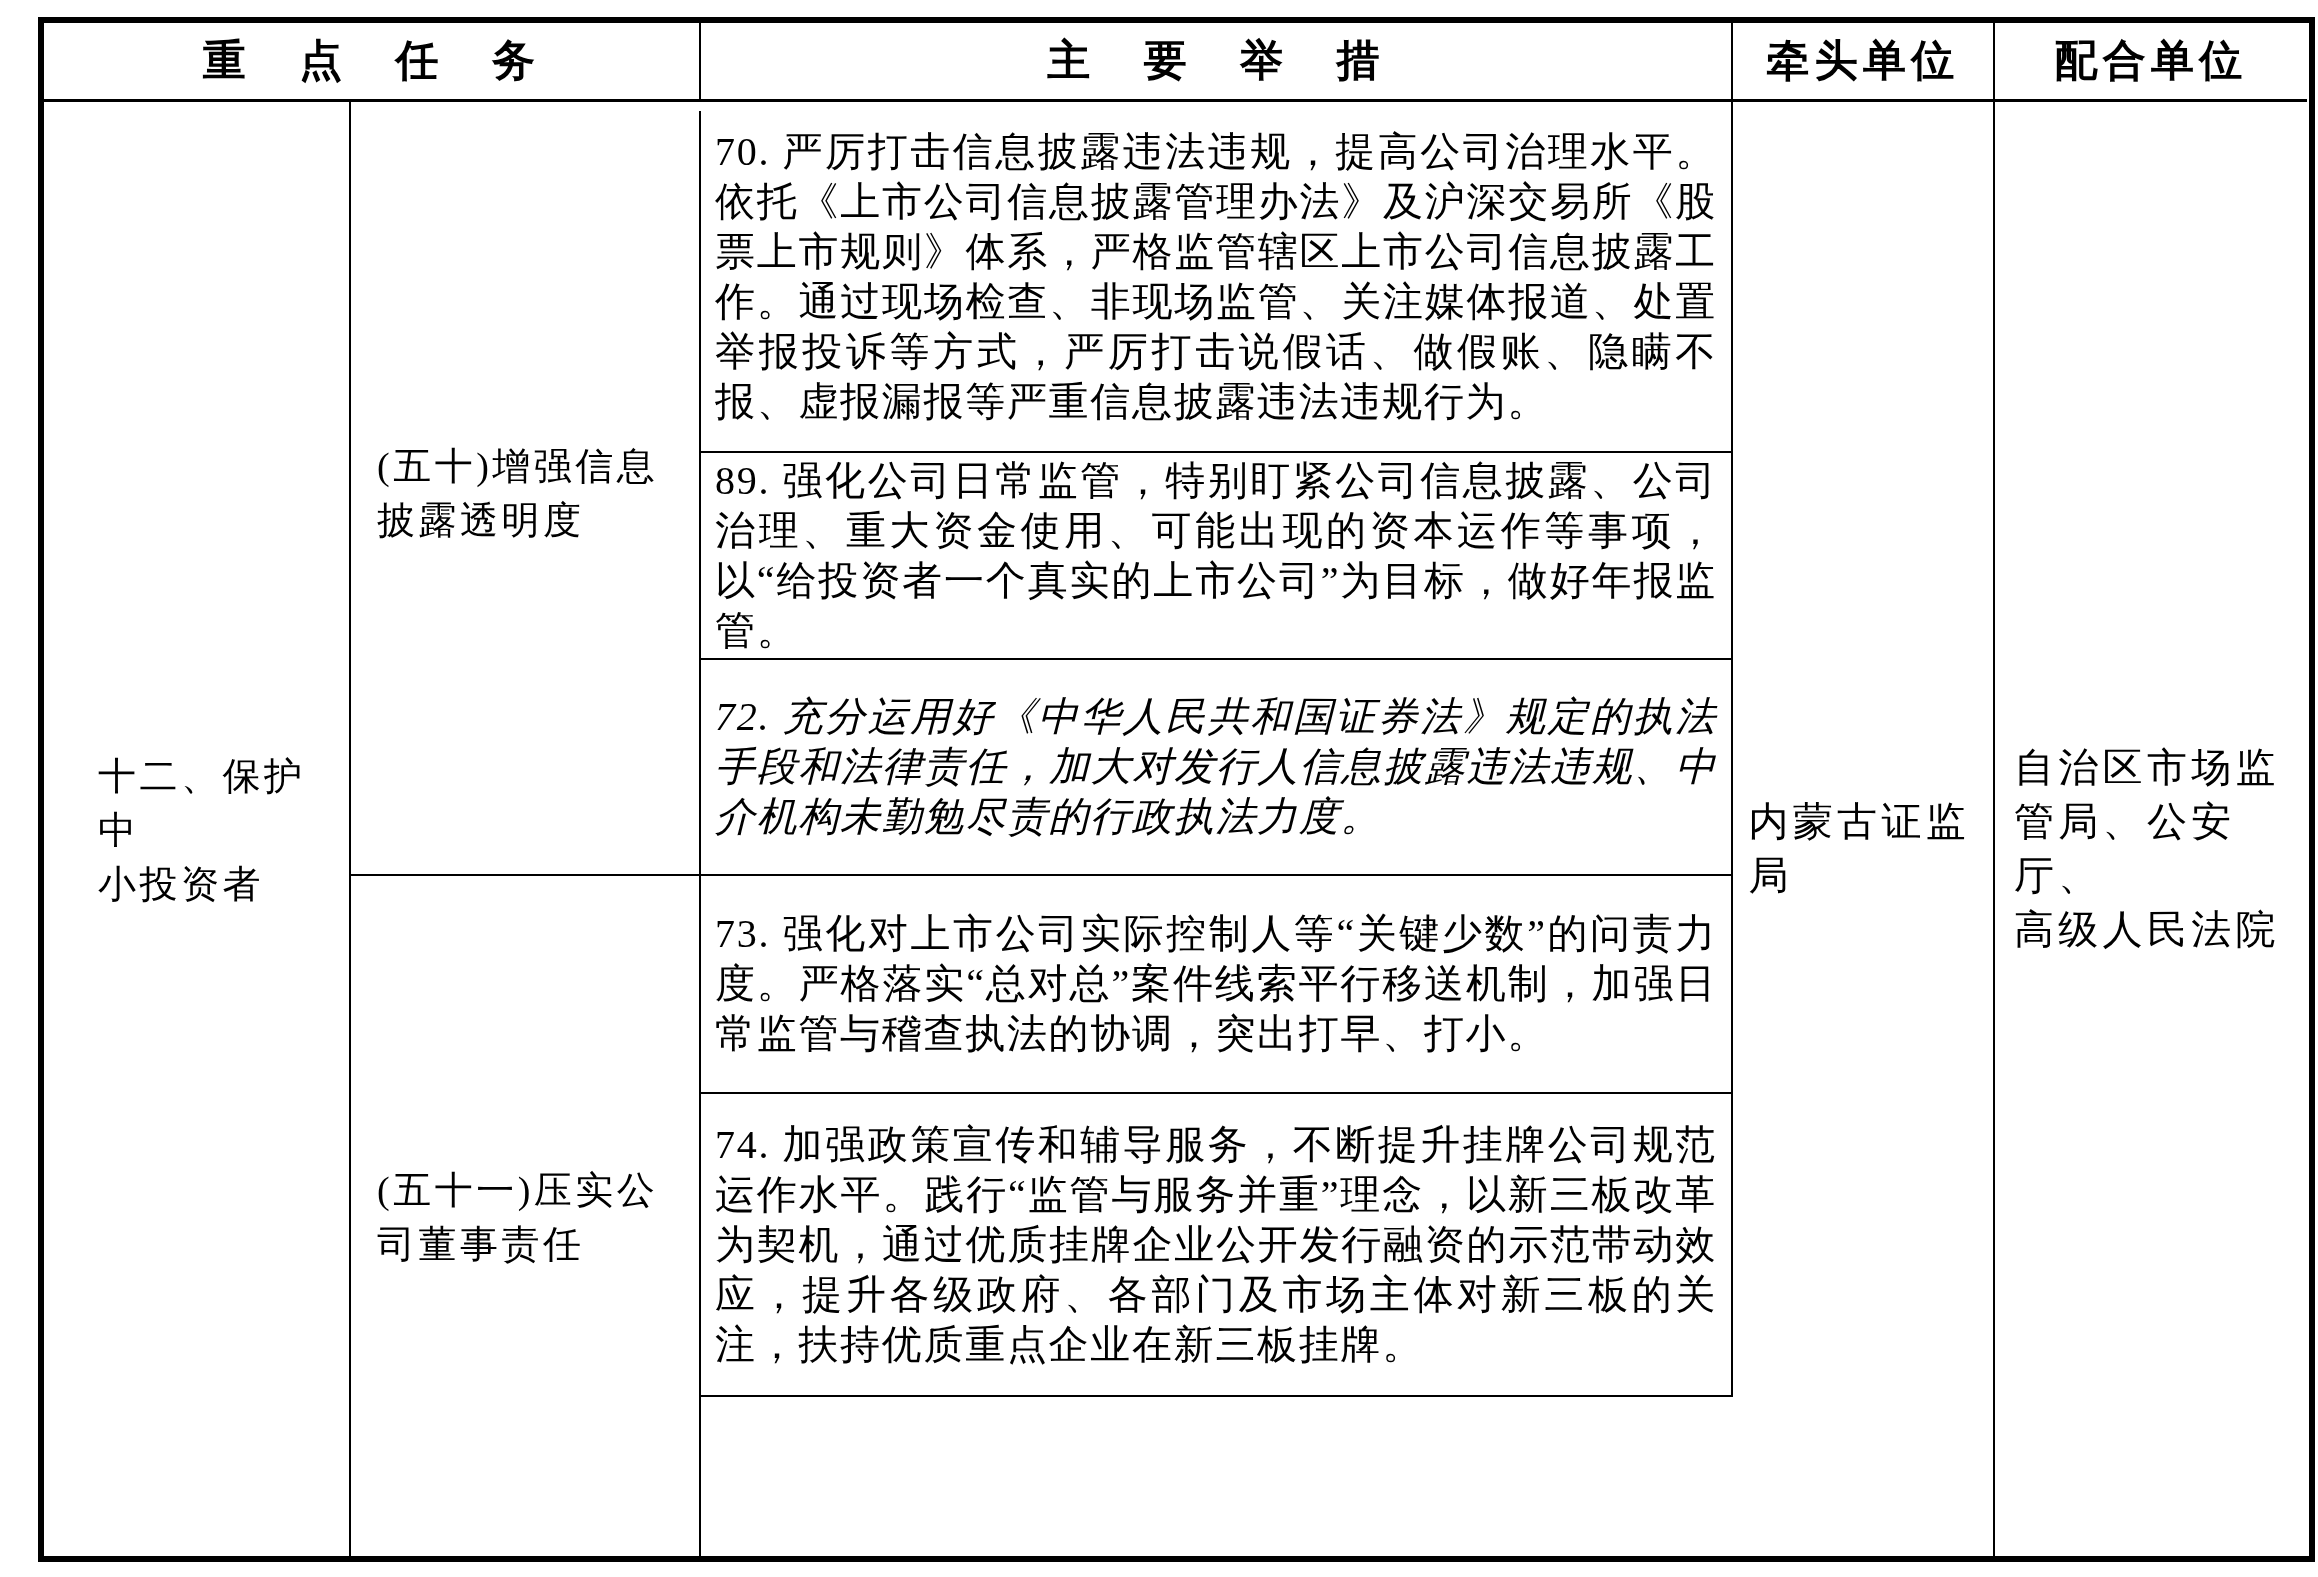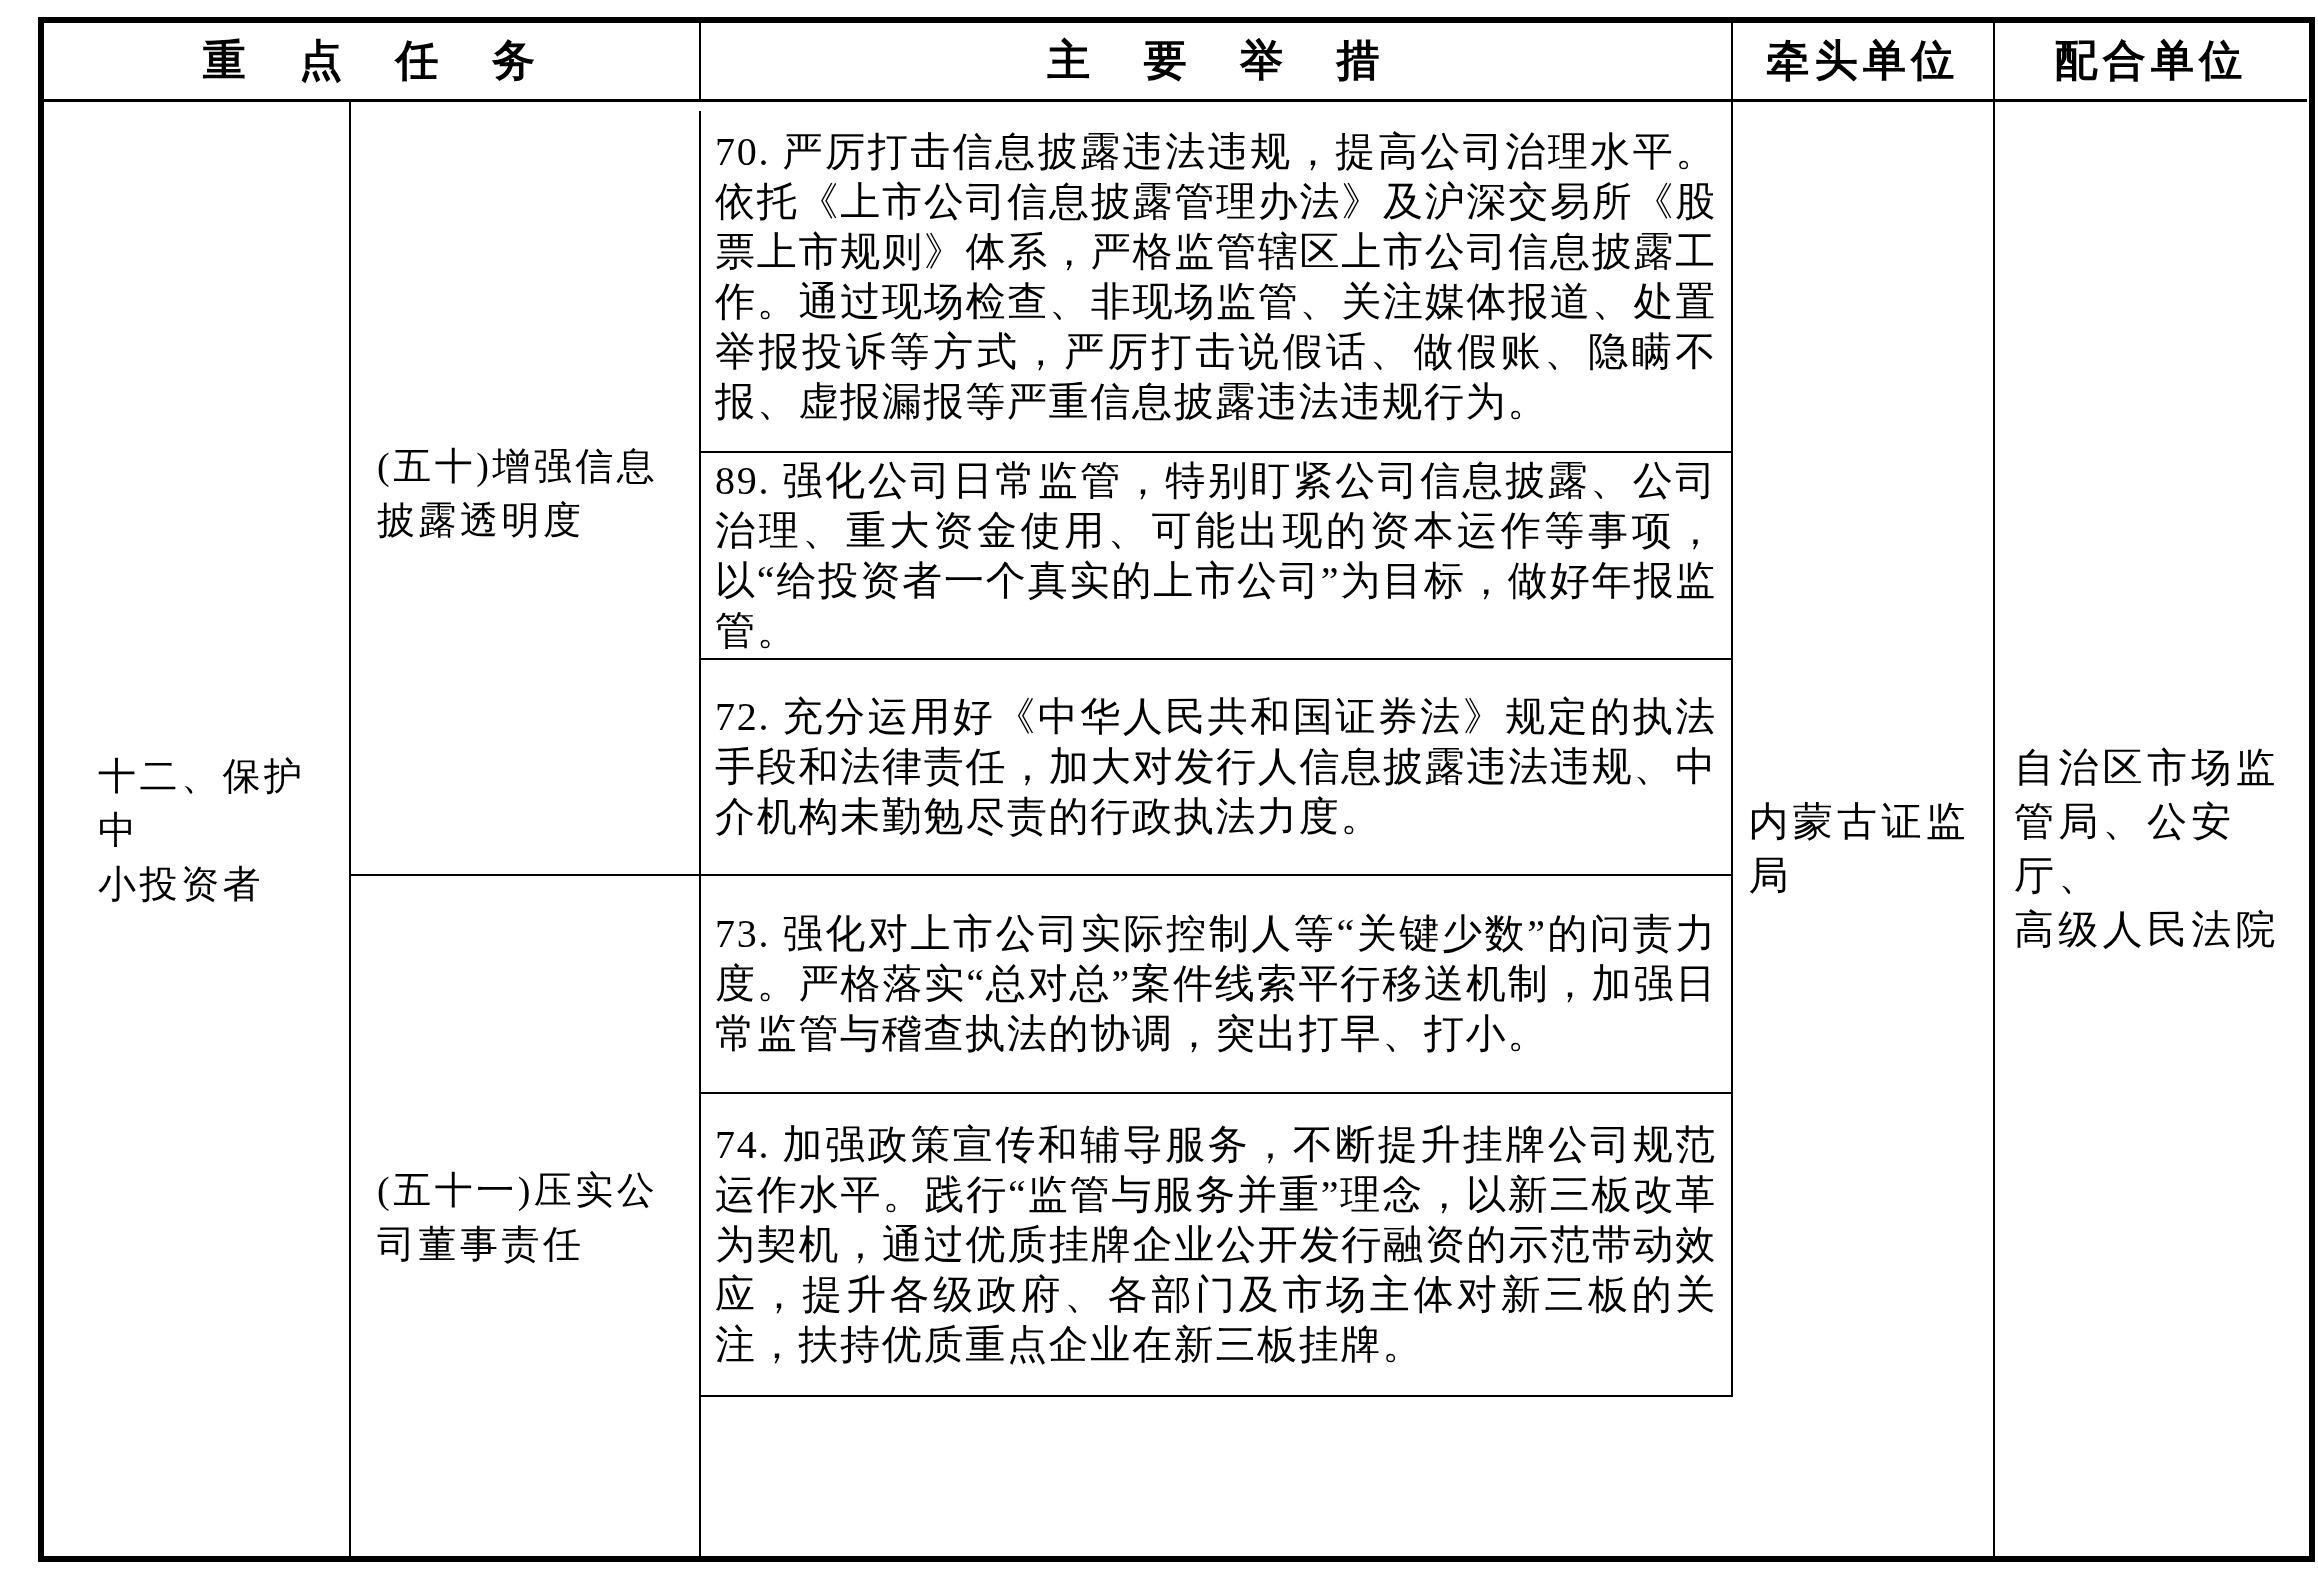--- a/index.html
+++ b/index.html
@@ -71,7 +71,7 @@
     grid-column: 3 / 4;
     padding: 6px 14px;
   }
-  .m70 { grid-row: 2; } .m71 { grid-row: 3; } .m72 { grid-row: 4; }
+  .m70 { grid-row: 2; } .m71 { grid-row: 3; } .m72 { grid-row: 4; font-style: italic; }
   .m73 { grid-row: 5; } .m74 { grid-row: 6; } .m75 { grid-row: 7; }
 
   

